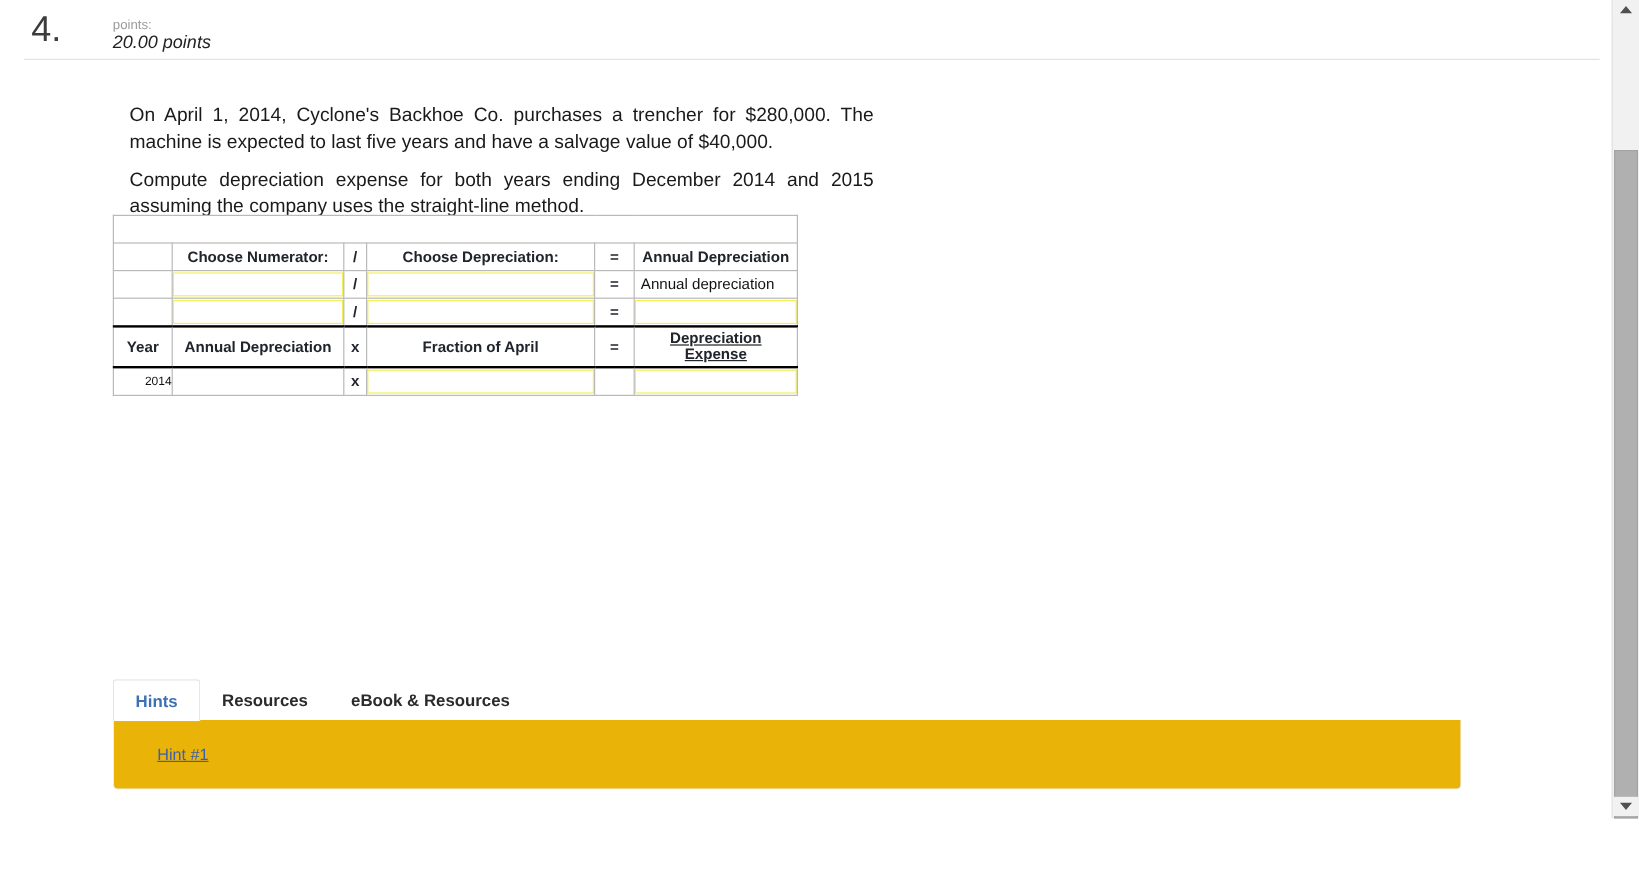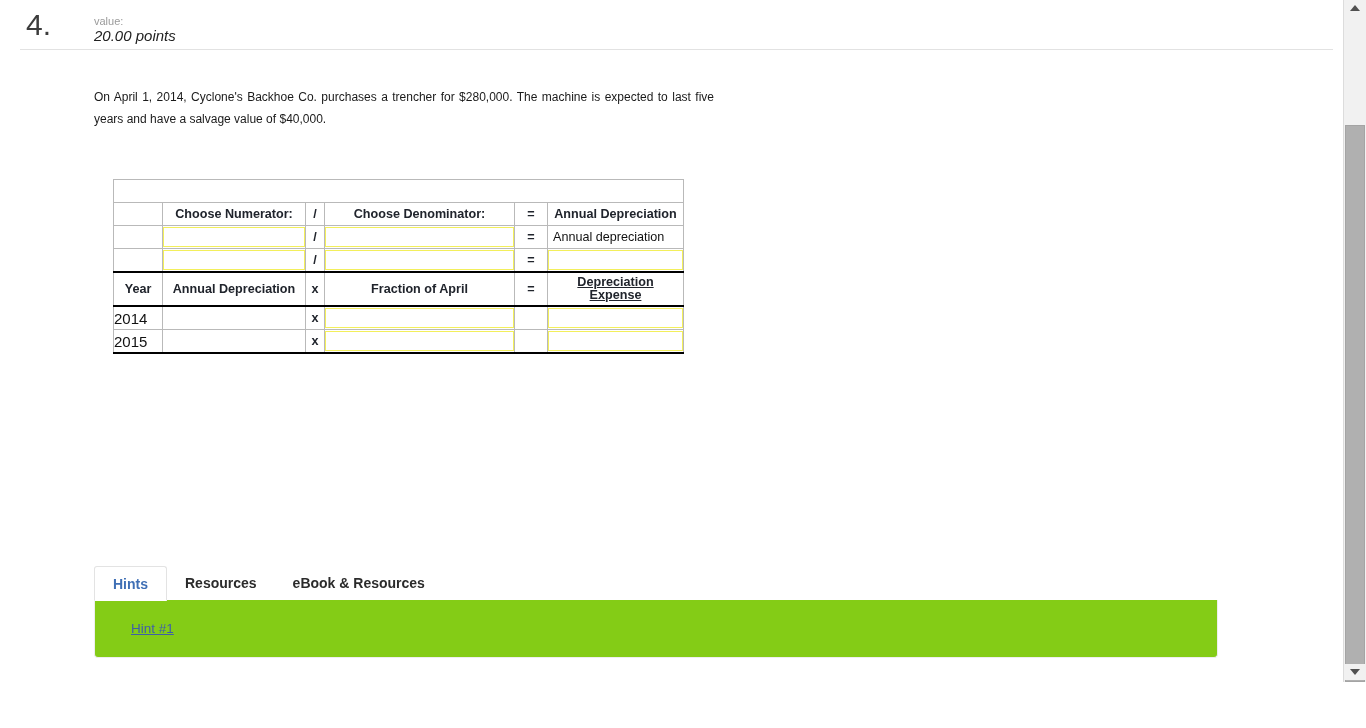--- a/index.html
+++ b/index.html
@@ -269,7 +269,7 @@
 
   <div class="qhead">
     <div class="qnum">4.</div>
-    <div class="value-label">value:</div>
+    <div class="value-label">points:</div>
     <div class="value-points">20.00 points</div>
     <div class="head-rule"></div>
   </div>

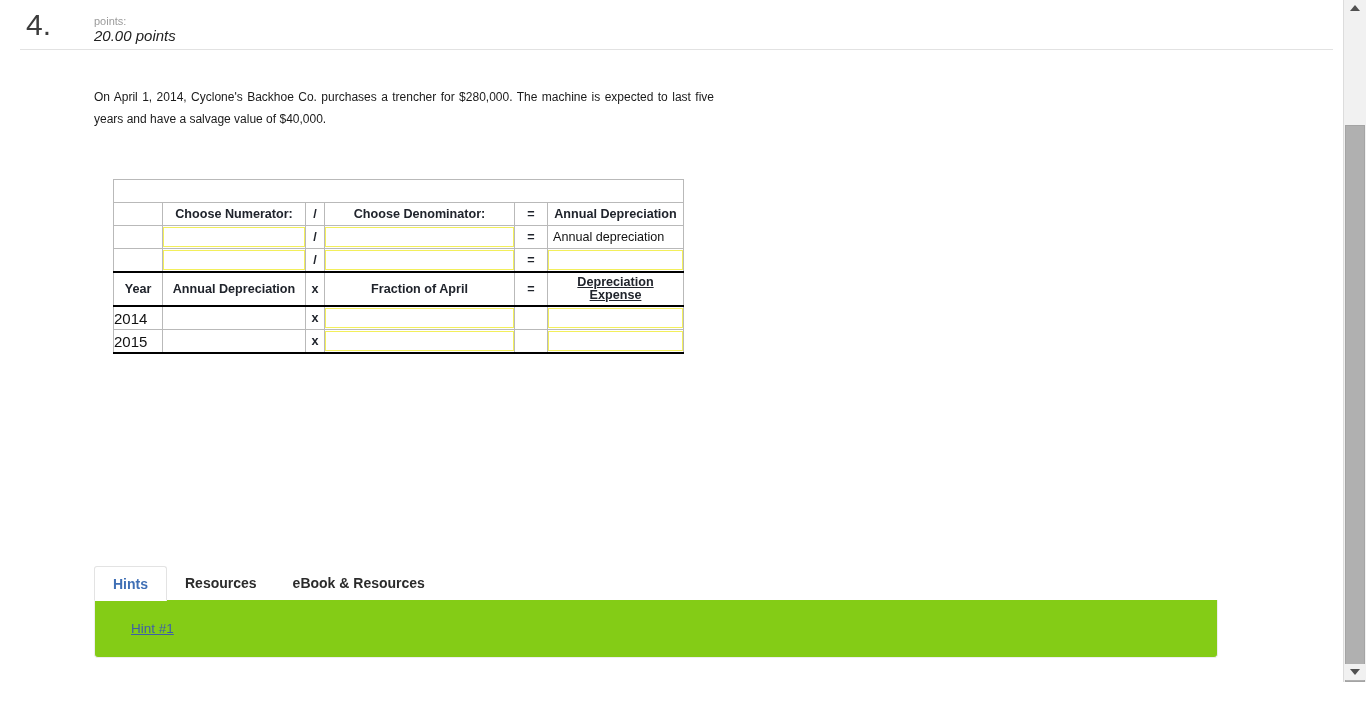--- a/index.html
+++ b/index.html
@@ -71,10 +71,10 @@
   
   .qbody {
     position: absolute;
-    left: 94px;
+    left: 108px;
     top: 86px;
     width: 620px;
-    font-size: 12px;
+    font-size: 16px;
     color: #1a1a1a;
     line-height: 22px;
   }

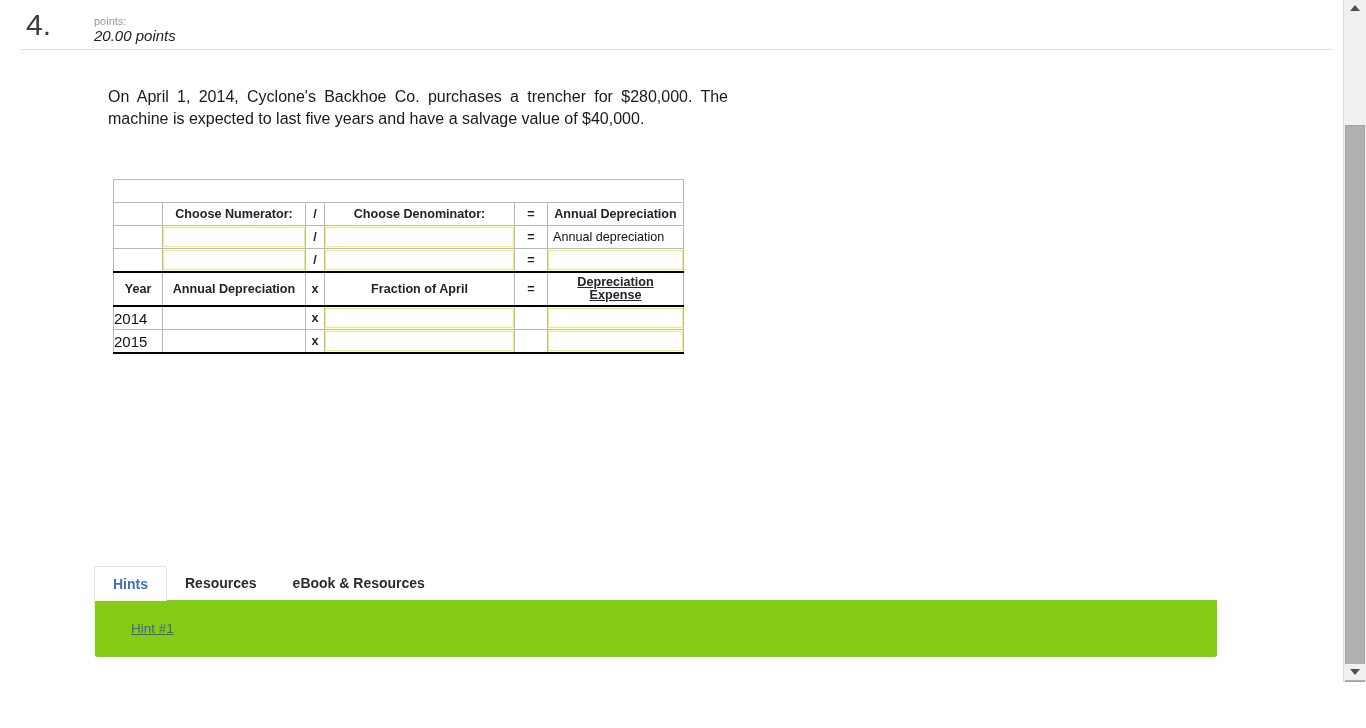--- a/index.html
+++ b/index.html
@@ -276,6 +276,7 @@
 
   <div class="qbody">
     <p>On April 1, 2014, Cyclone's Backhoe Co. purchases a trencher for $280,000. The machine is expected to last five years and have a salvage value of $40,000.</p>
+    <p>Compute depreciation expense for both years ending December 2014 and 2015 assuming the company uses the straight-line method.</p>
   </div>
 
   <div class="sheet-wrap">

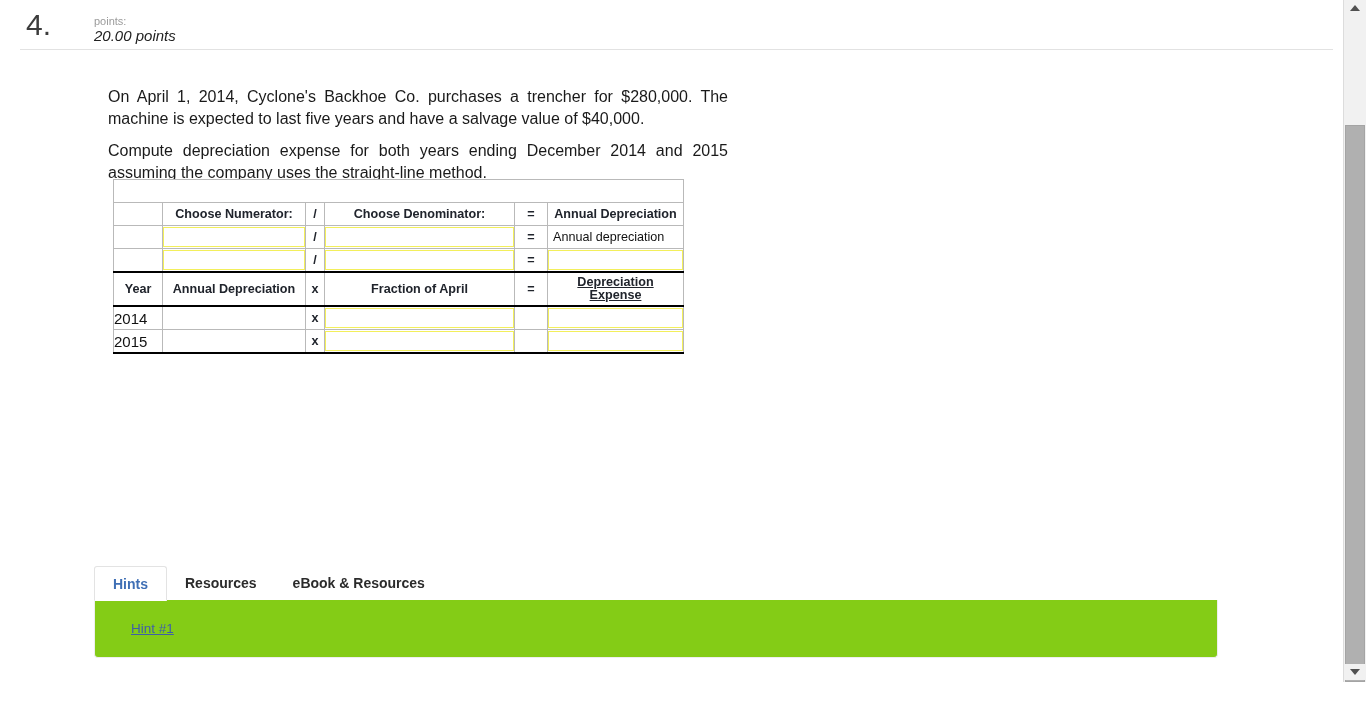--- a/index.html
+++ b/index.html
@@ -94,7 +94,6 @@
     table-layout: fixed;
     font-size: 12.6px;
     color: #111111;
-    margin-left: 19px;
   }
   table.sheet td {
     border: 1px solid #b9b9b9;

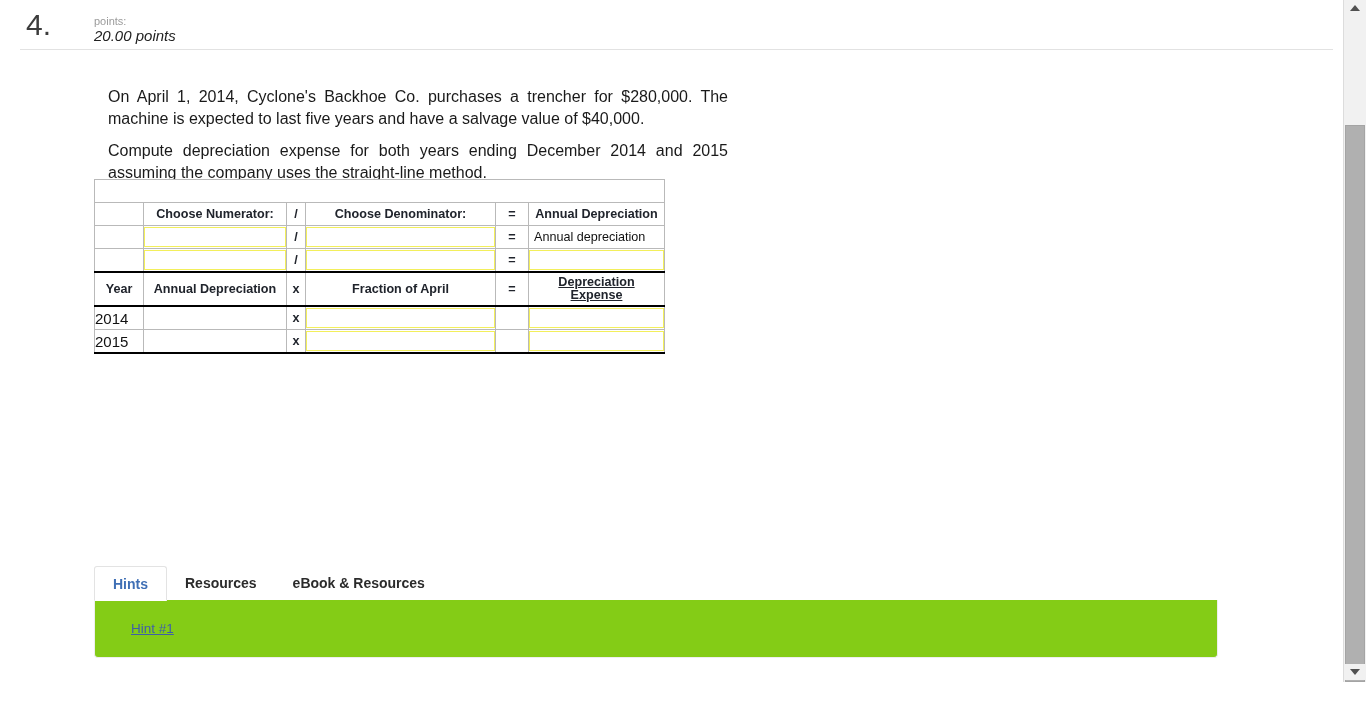--- a/index.html
+++ b/index.html
@@ -298,7 +298,7 @@
           <td class="hdr hdr-tall"></td>
           <td class="hdr hdr-tall">Choose Numerator:</td>
           <td class="hdr hdr-tall">/</td>
-          <td class="hdr hdr-tall">Choose Denominator:</td>
+          <td class="hdr hdr-tall">Choose Depreciation:</td>
           <td class="hdr hdr-tall">=</td>
           <td class="hdr hdr-tall">Annual Depreciation</td>
         </tr>

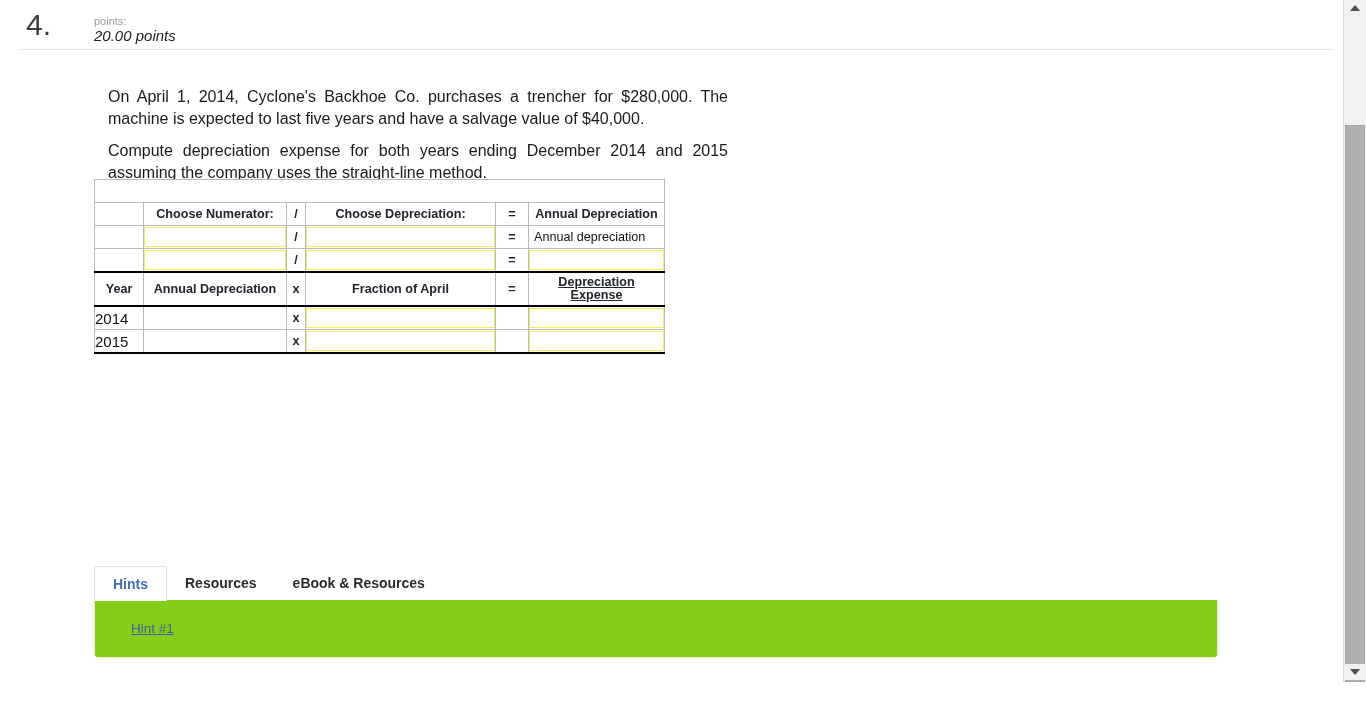--- a/index.html
+++ b/index.html
@@ -126,8 +126,8 @@
     font-size: 12.6px;
   }
   .year {
-    text-align: left;
-    font-size: 15px;
+    text-align: right;
+    font-size: 10px;
   }
   .thickline td { border-top: 2px solid #000000 !important; }
   .thickbot td { border-bottom: 2px solid #000000 !important; }

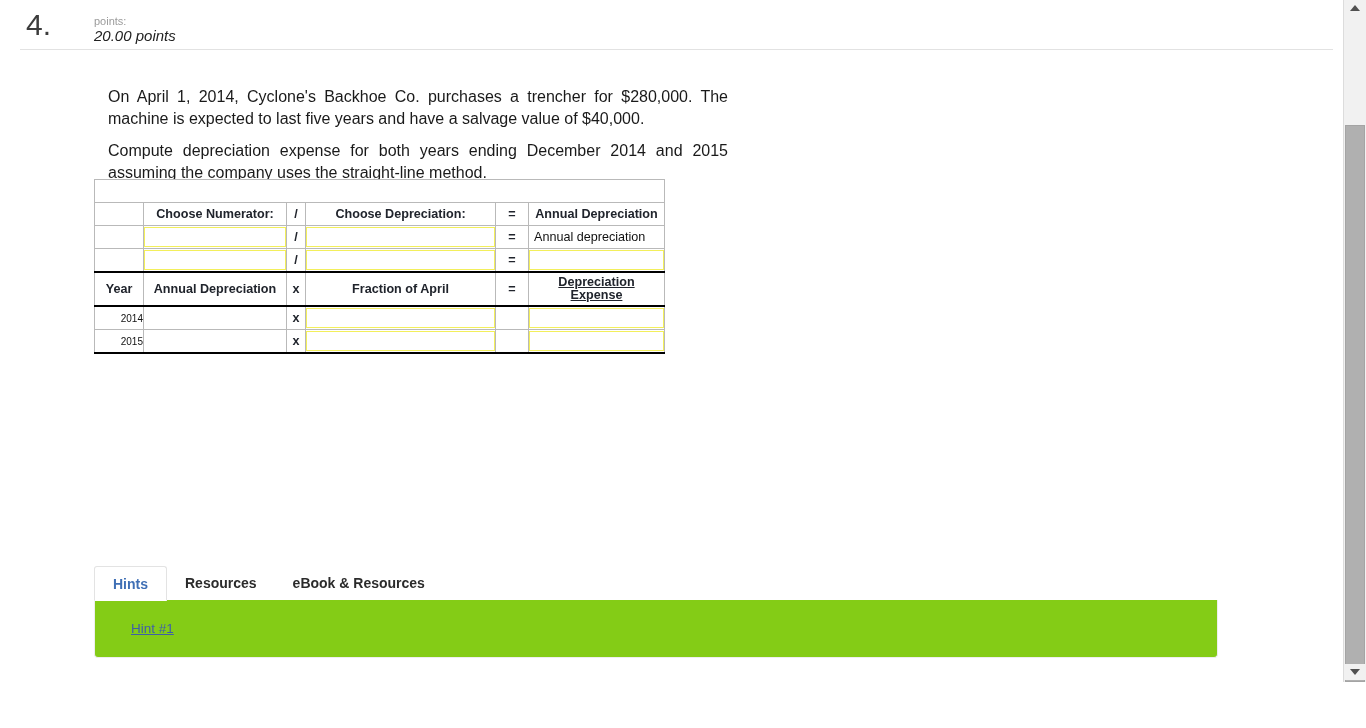--- a/index.html
+++ b/index.html
@@ -356,18 +356,6 @@
           </td>
         </tr>
 
-        <tr class="thickbot">
-          <td class="year">2015</td>
-          <td></td>
-          <td class="op">x</td>
-          <td>
-            <span class="inputbox"></span>
-          </td>
-          <td class="op"></td>
-          <td>
-            <span class="inputbox"></span>
-          </td>
-        </tr>
       </tbody>
     </table>
   </div>

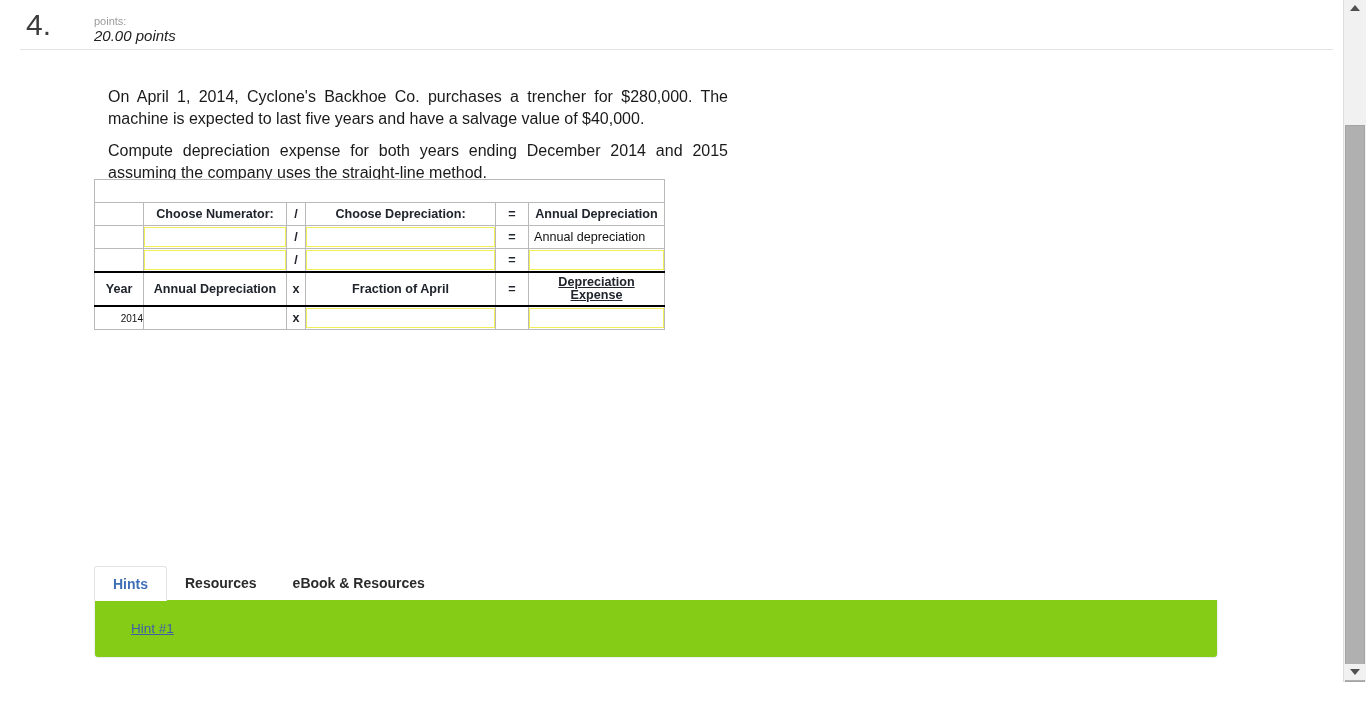--- a/index.html
+++ b/index.html
@@ -198,7 +198,7 @@
     border: 1px solid #eeeeee;
     border-top: none;
     border-radius: 0 0 4px 4px;
-    background: #84cc16;
+    background: #eab308;
     box-sizing: border-box;
   }
   .hint-link {

